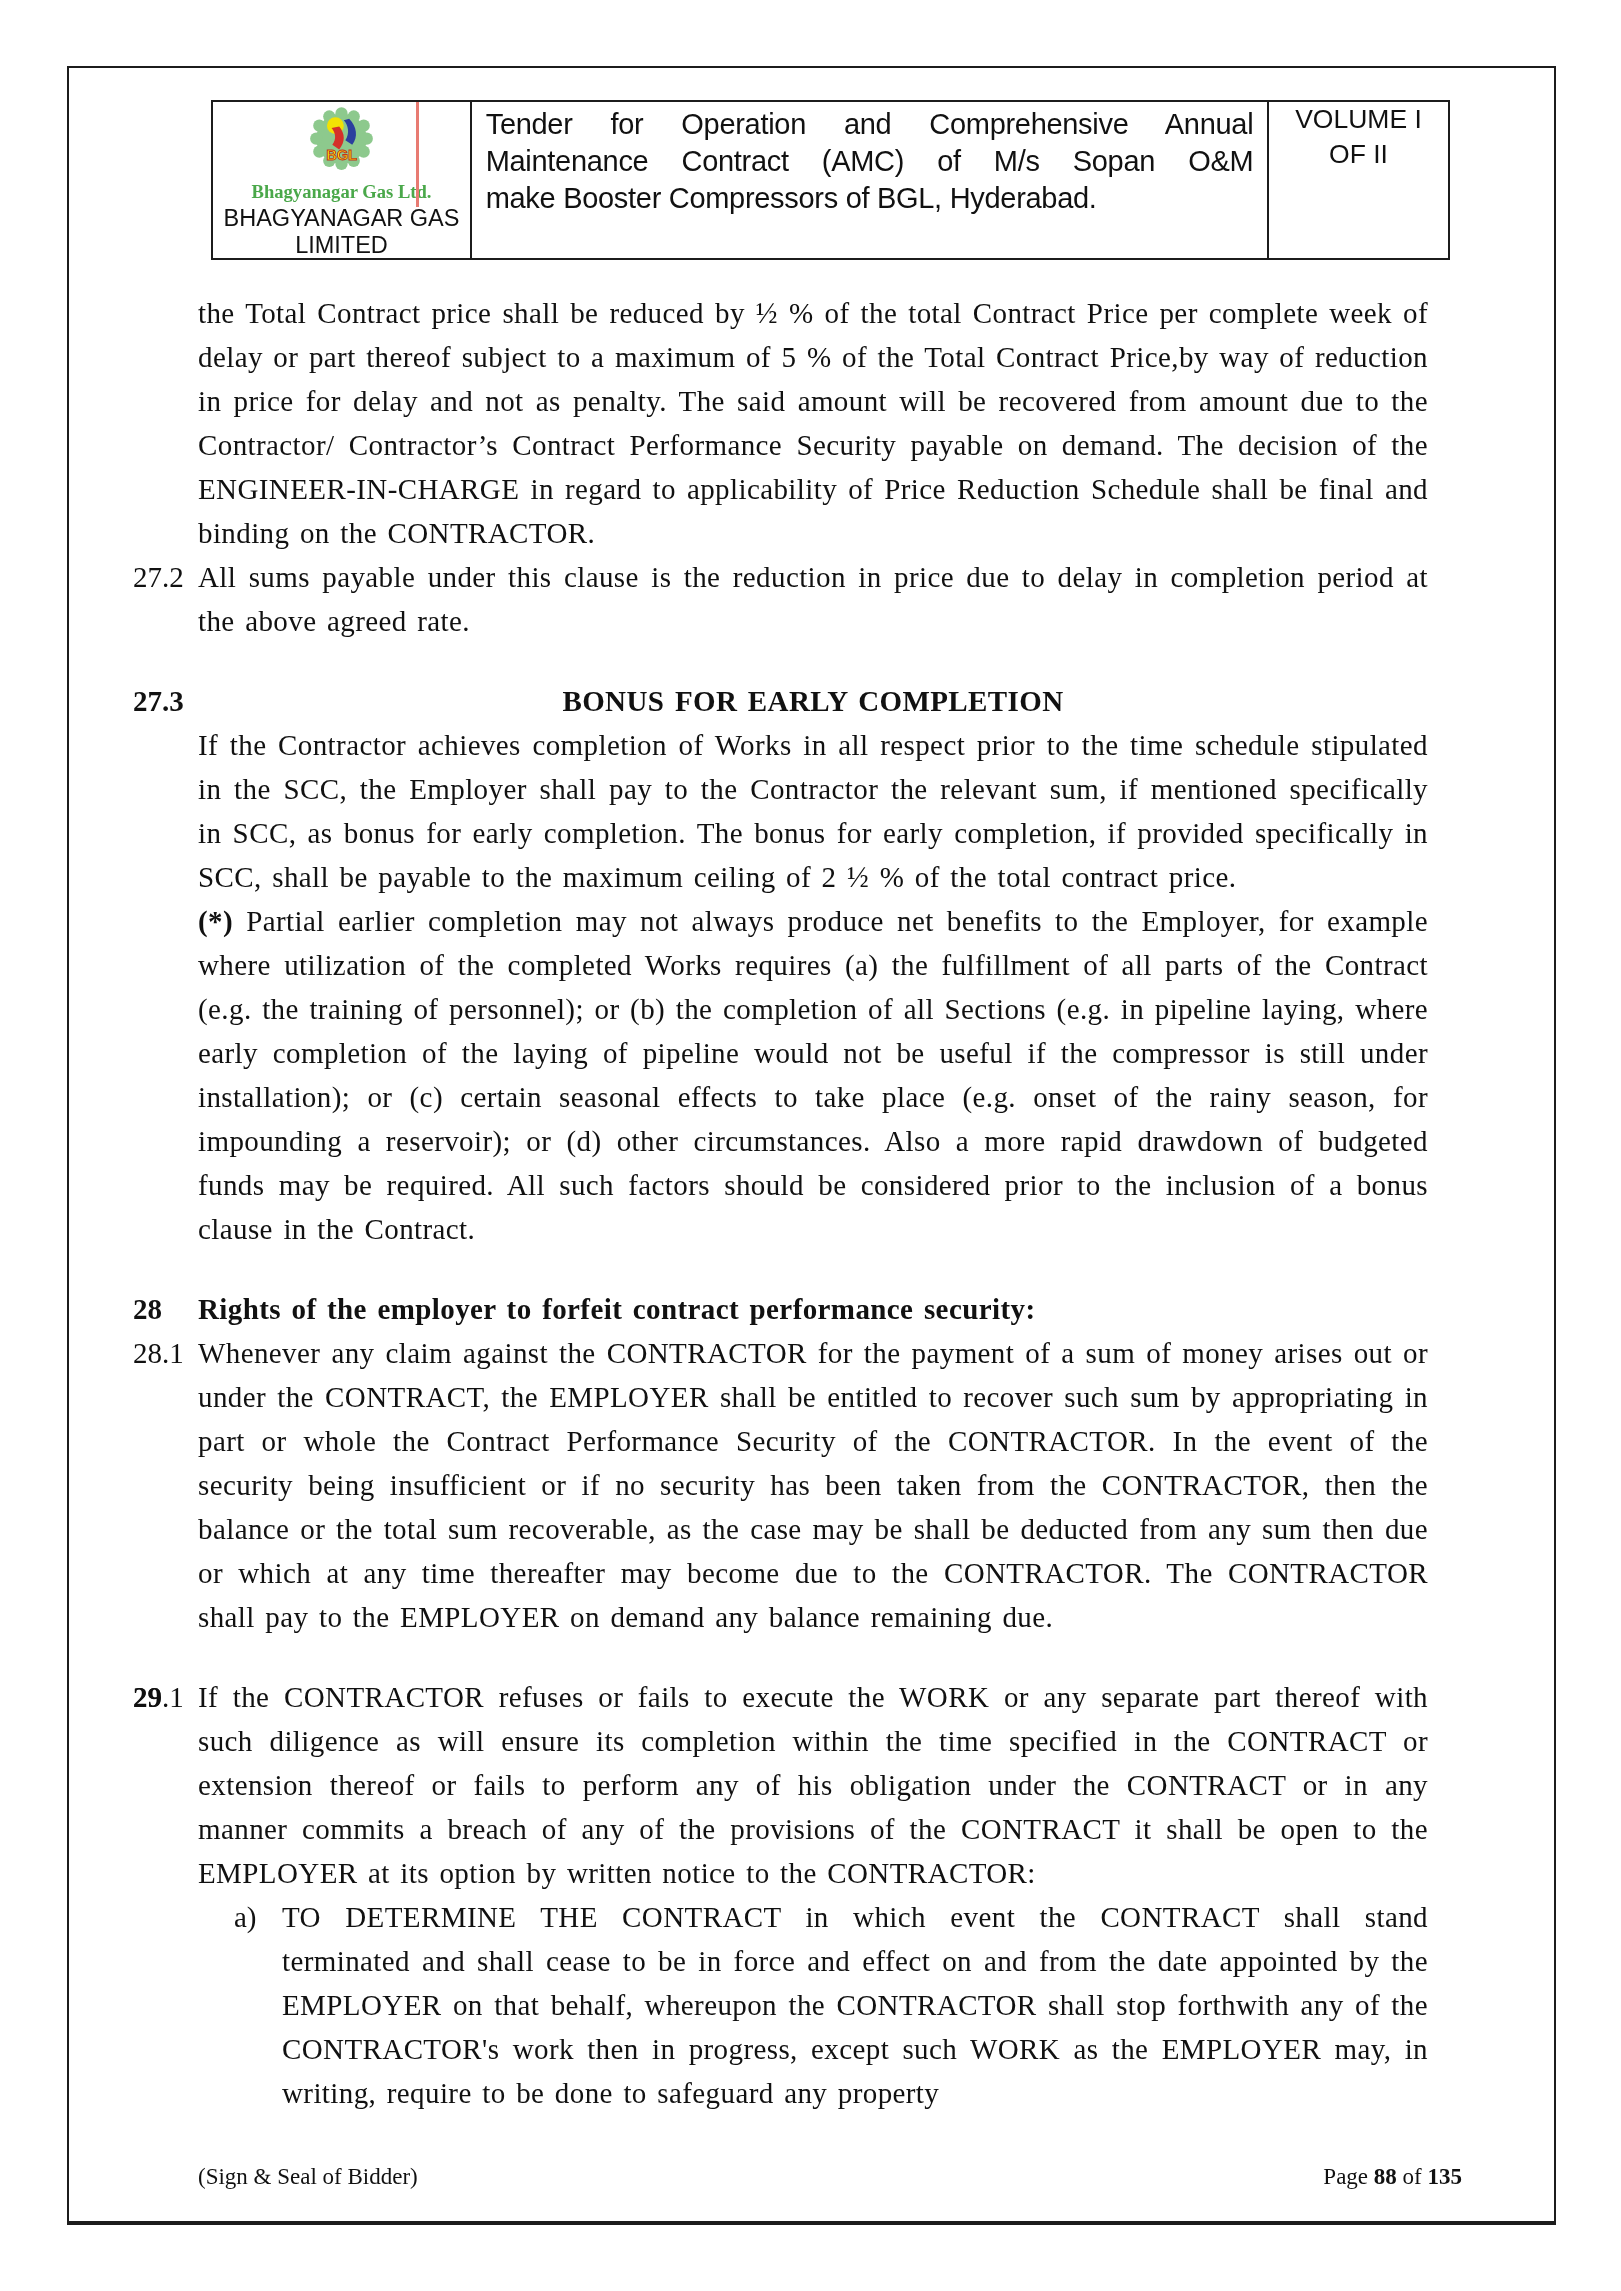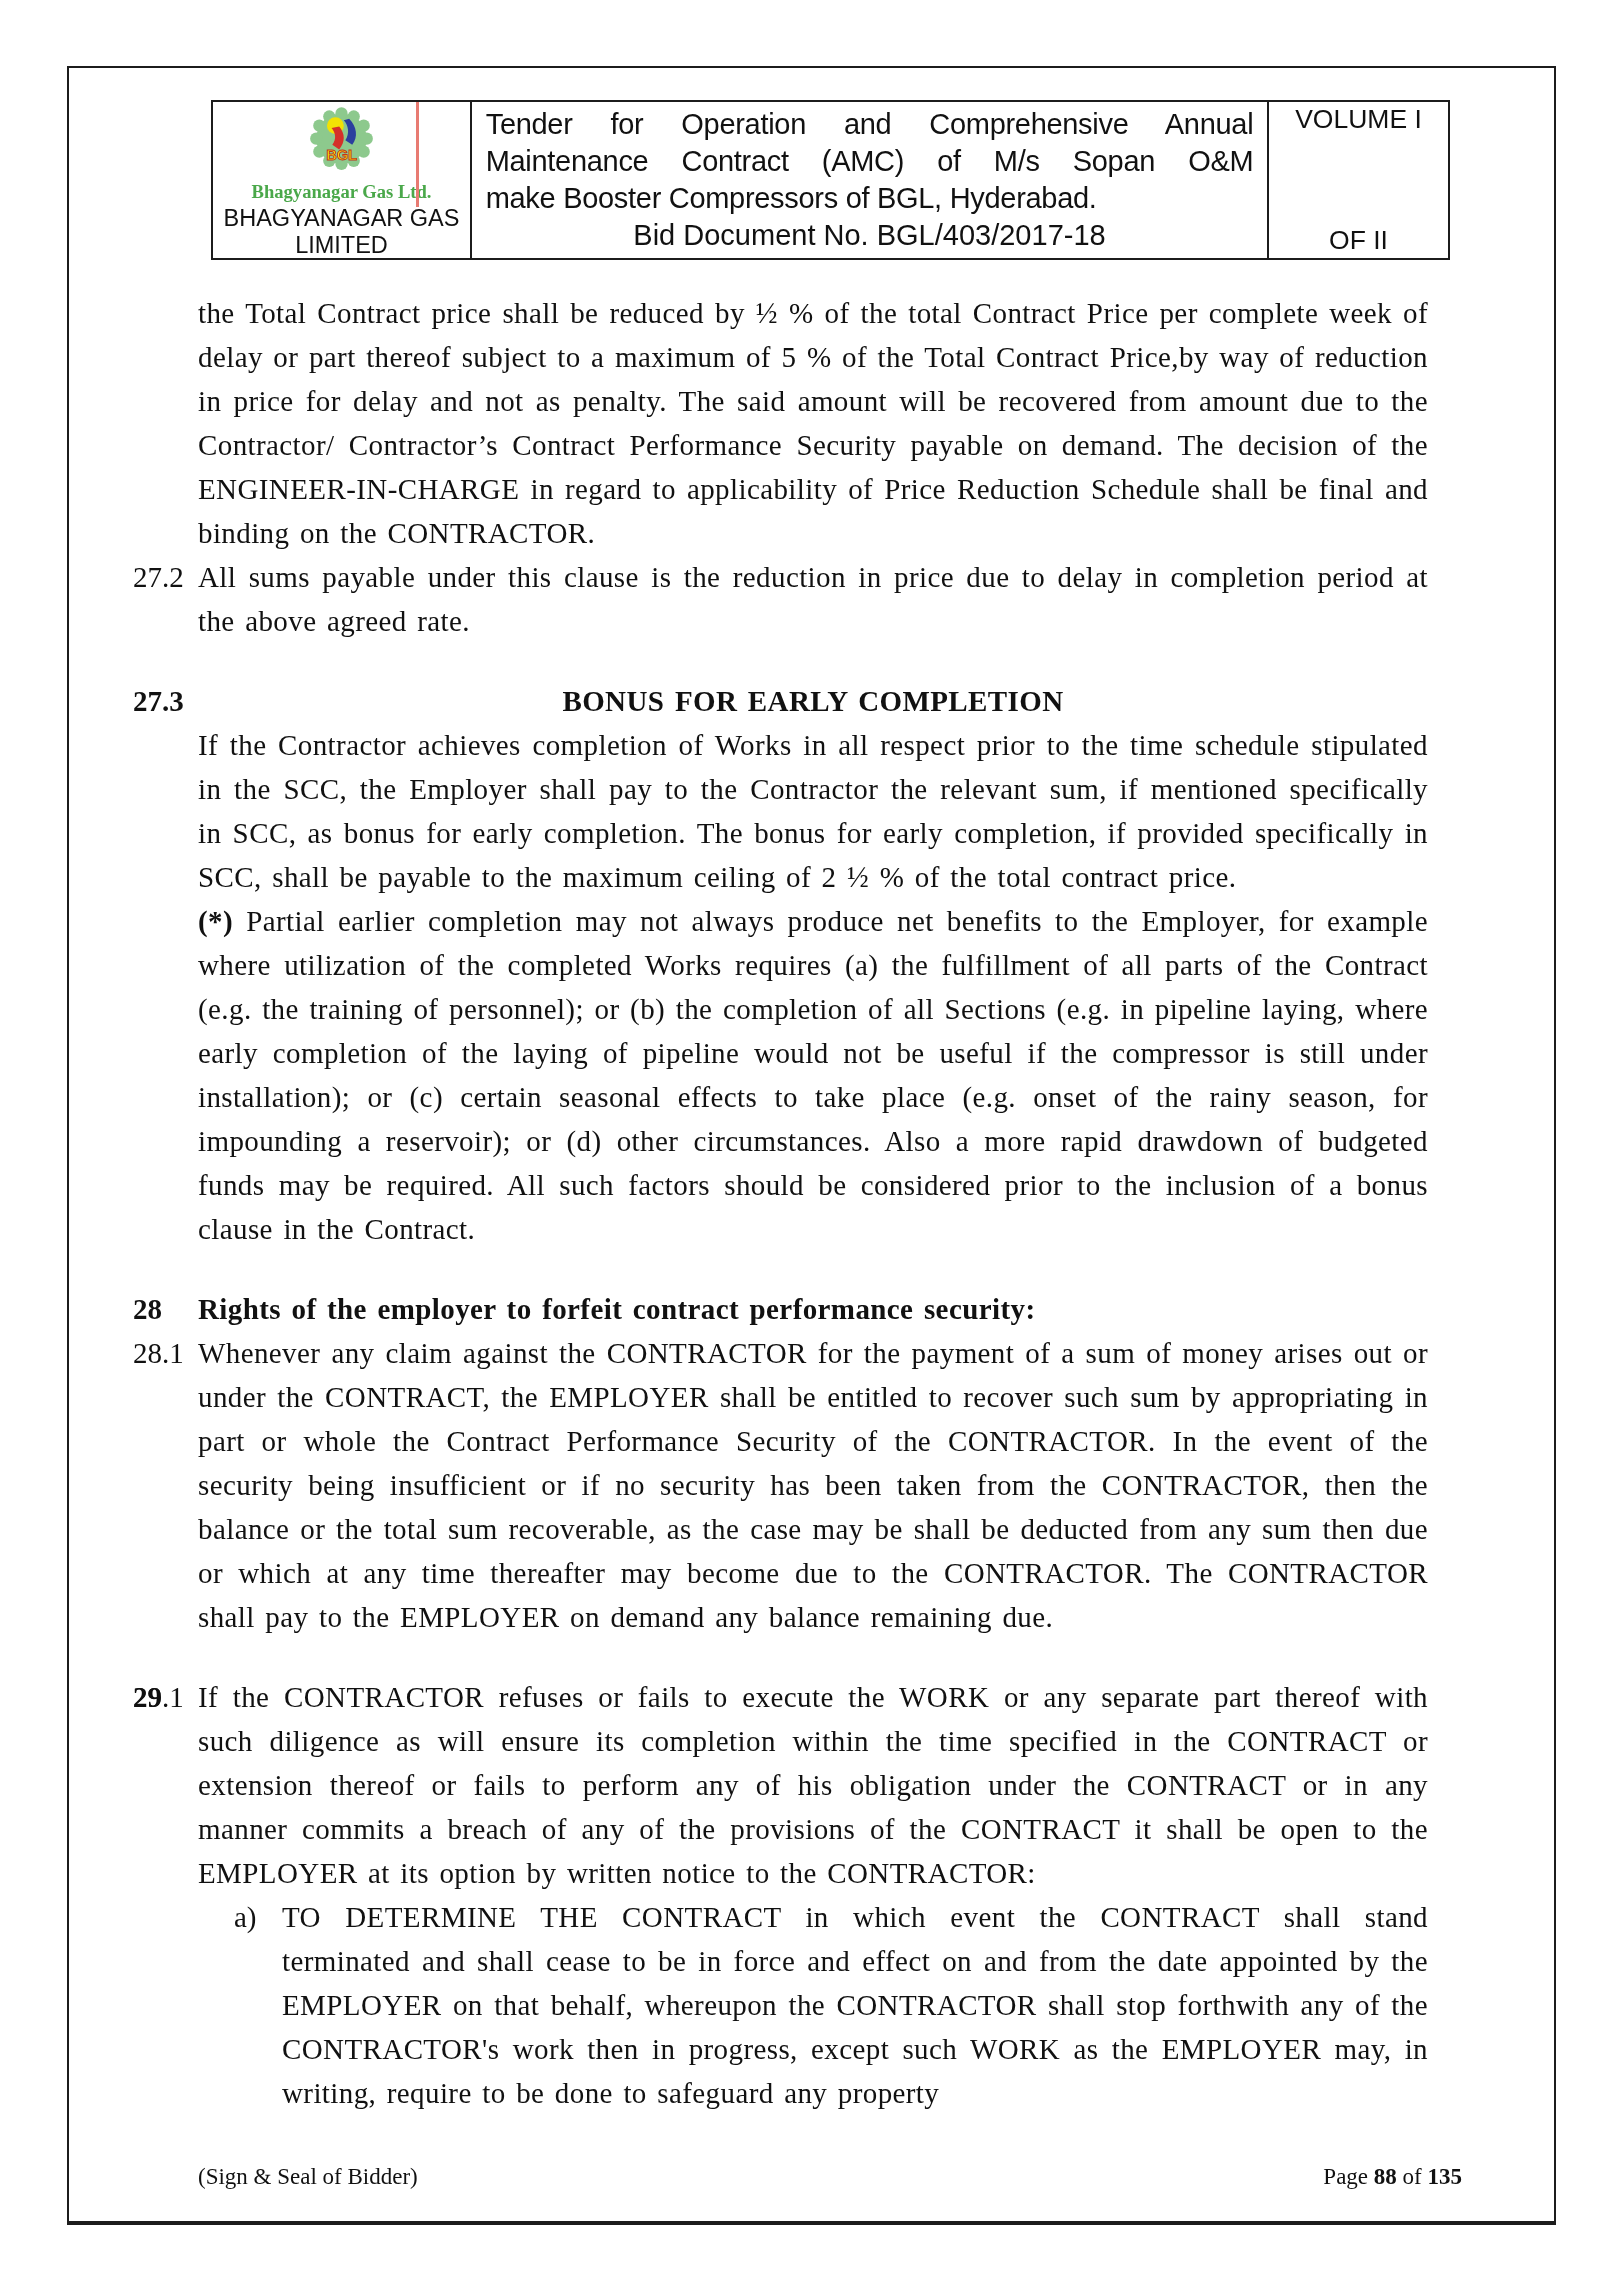--- a/index.html
+++ b/index.html
@@ -16,7 +16,7 @@
              display:flex;flex-direction:column;align-items:center;padding-top:1px;}
   .title-cell{flex:1;border-right:2px solid #1c1c1c;padding:3.9px 13.7px 0 13.7px;
               font-family:"Liberation Sans",sans-serif;}
-  .volume-cell{width:179px;display:flex;flex-direction:column;align-items:center;justify-content:space-between;
+  .volume-cell{width:179px;display:flex;flex-direction:column;align-items:center;justify-content:flex-start;
                font-family:"Liberation Sans",sans-serif;font-size:26.5px;line-height:35px;}
   .title-line{font-size:29px;line-height:37px;letter-spacing:-0.3px;
               text-align:justify;text-align-last:justify;}

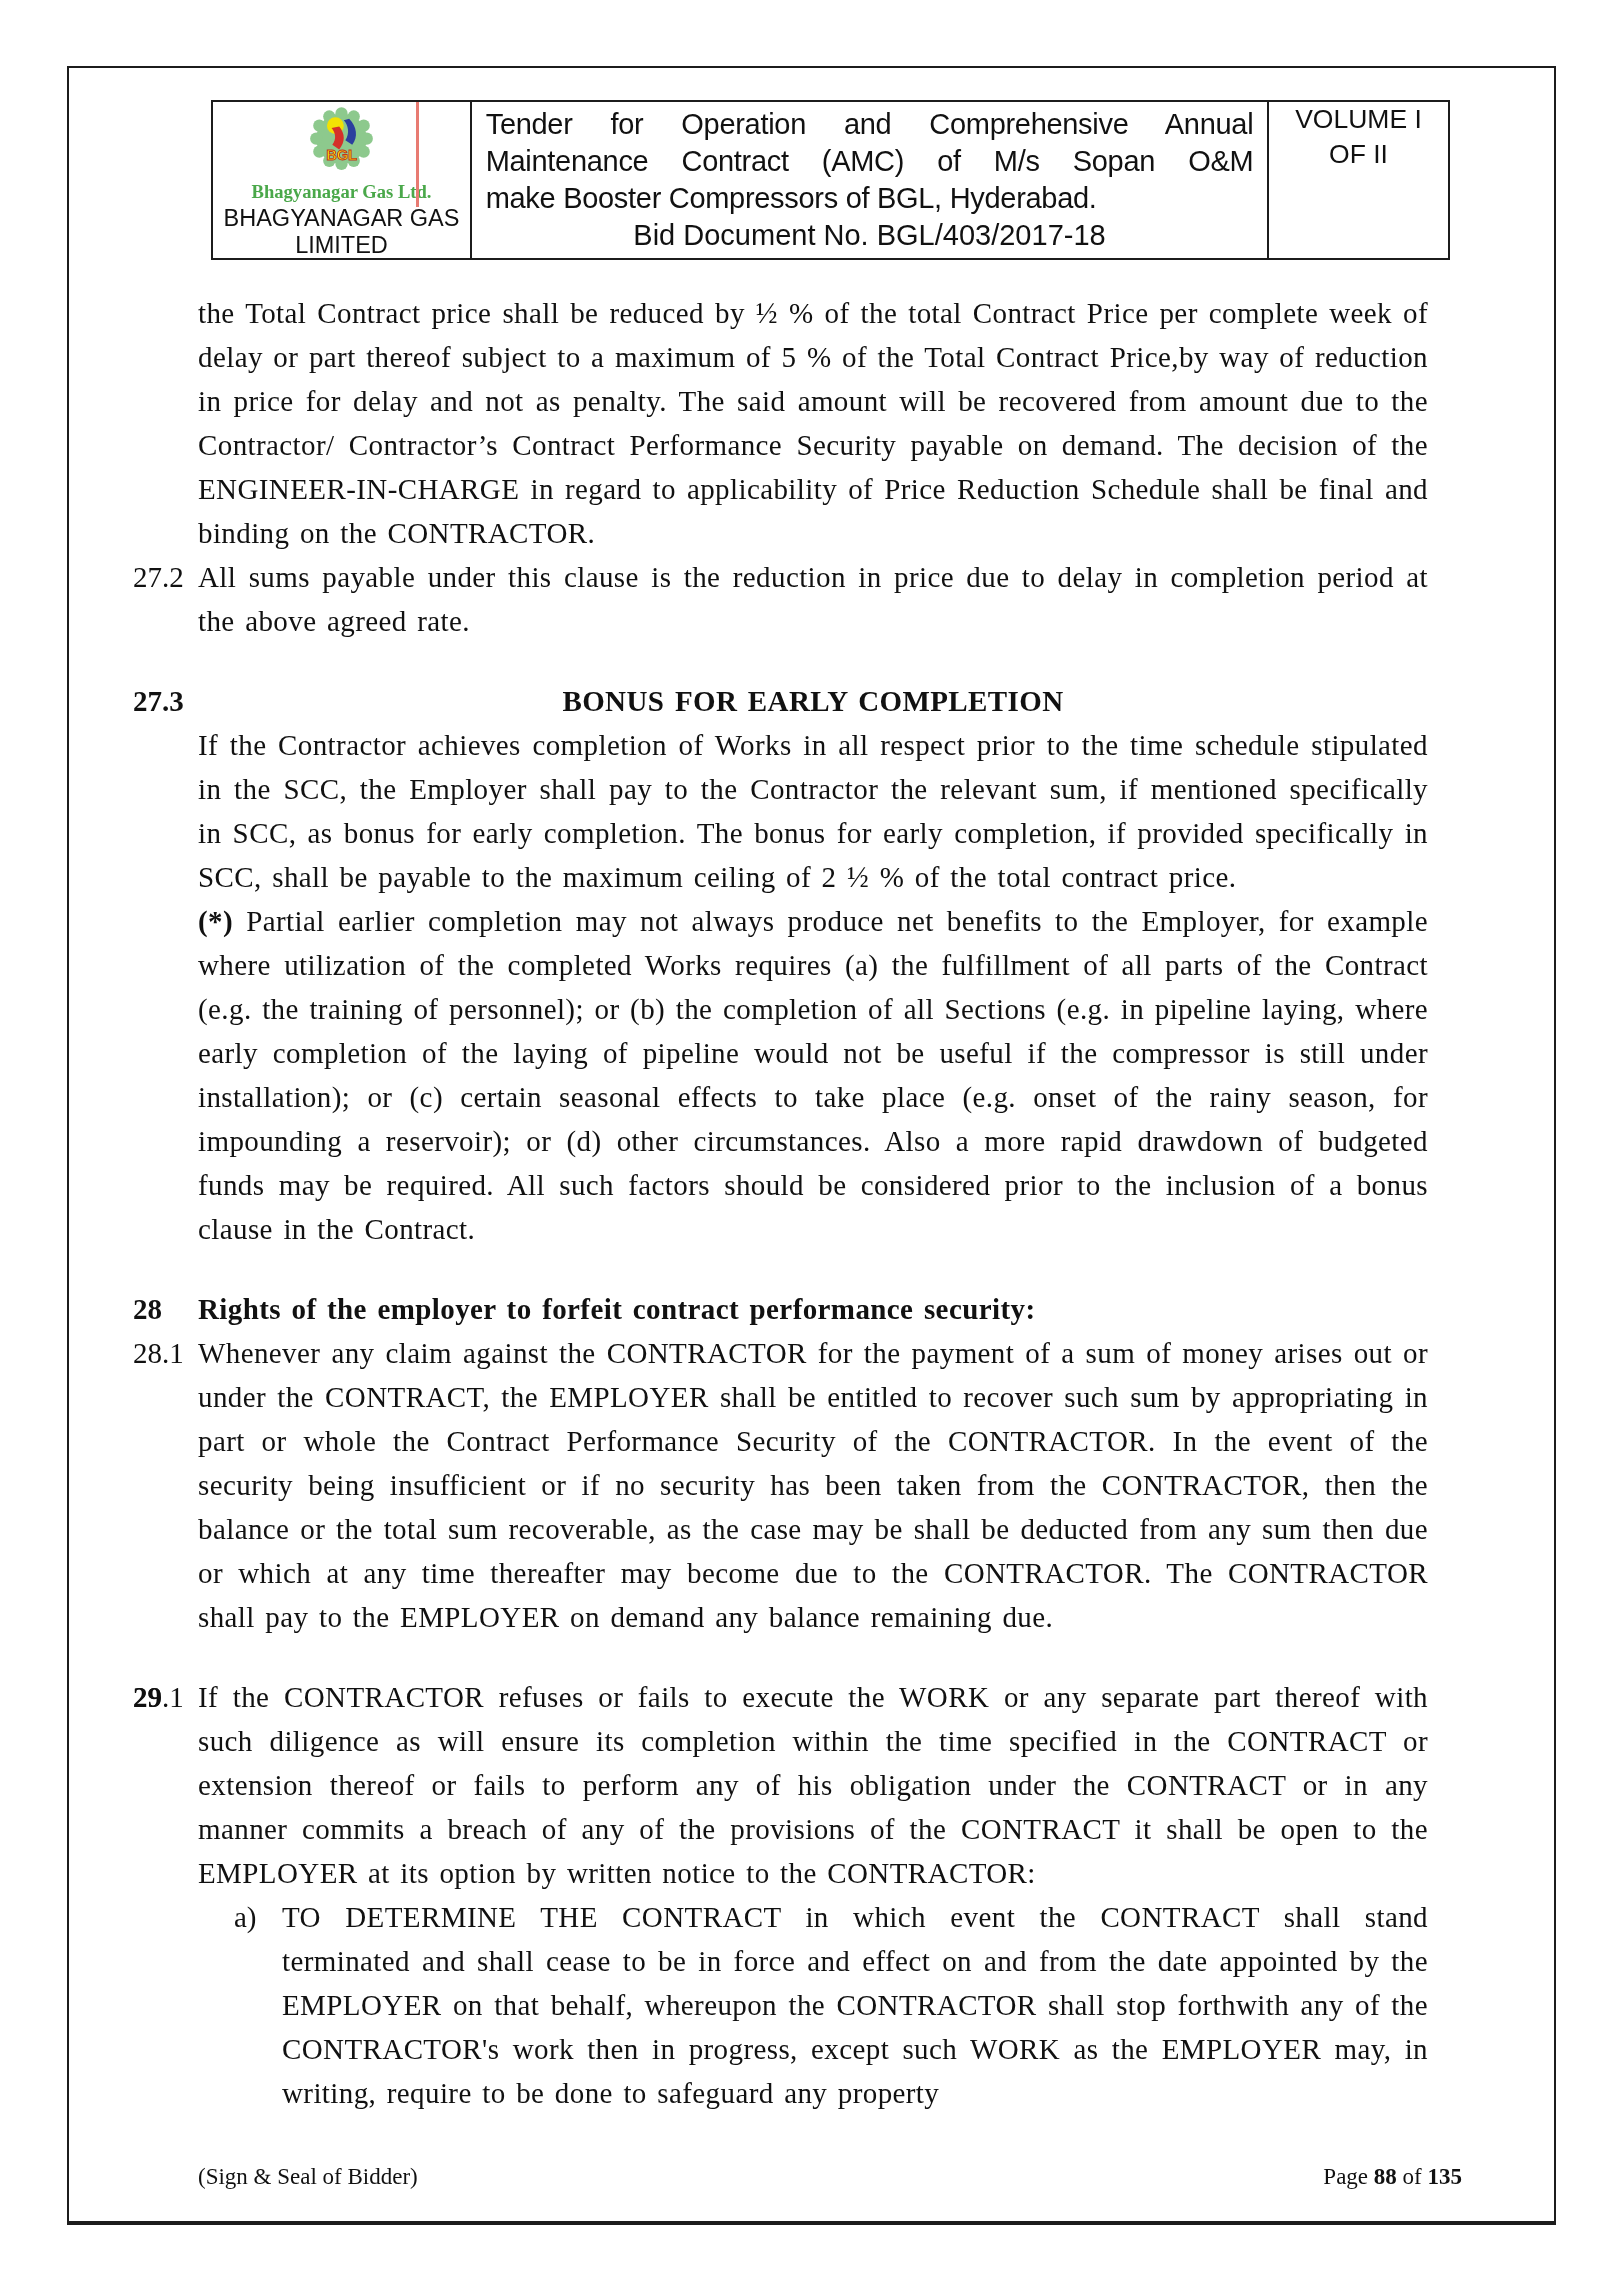--- a/index.html
+++ b/index.html
@@ -85,7 +85,6 @@
             <div class="title-line">Maintenance Contract (AMC) of M/s Sopan O&amp;M</div>
             <div class="title-line last">make Booster Compressors of BGL, Hyderabad.</div>
           </div>
-        <div class="bid-line">Bid Document No. BGL/403/2017-18</div>
       </div>
       <div class="cell volume-cell">
         <div>VOLUME I</div>

